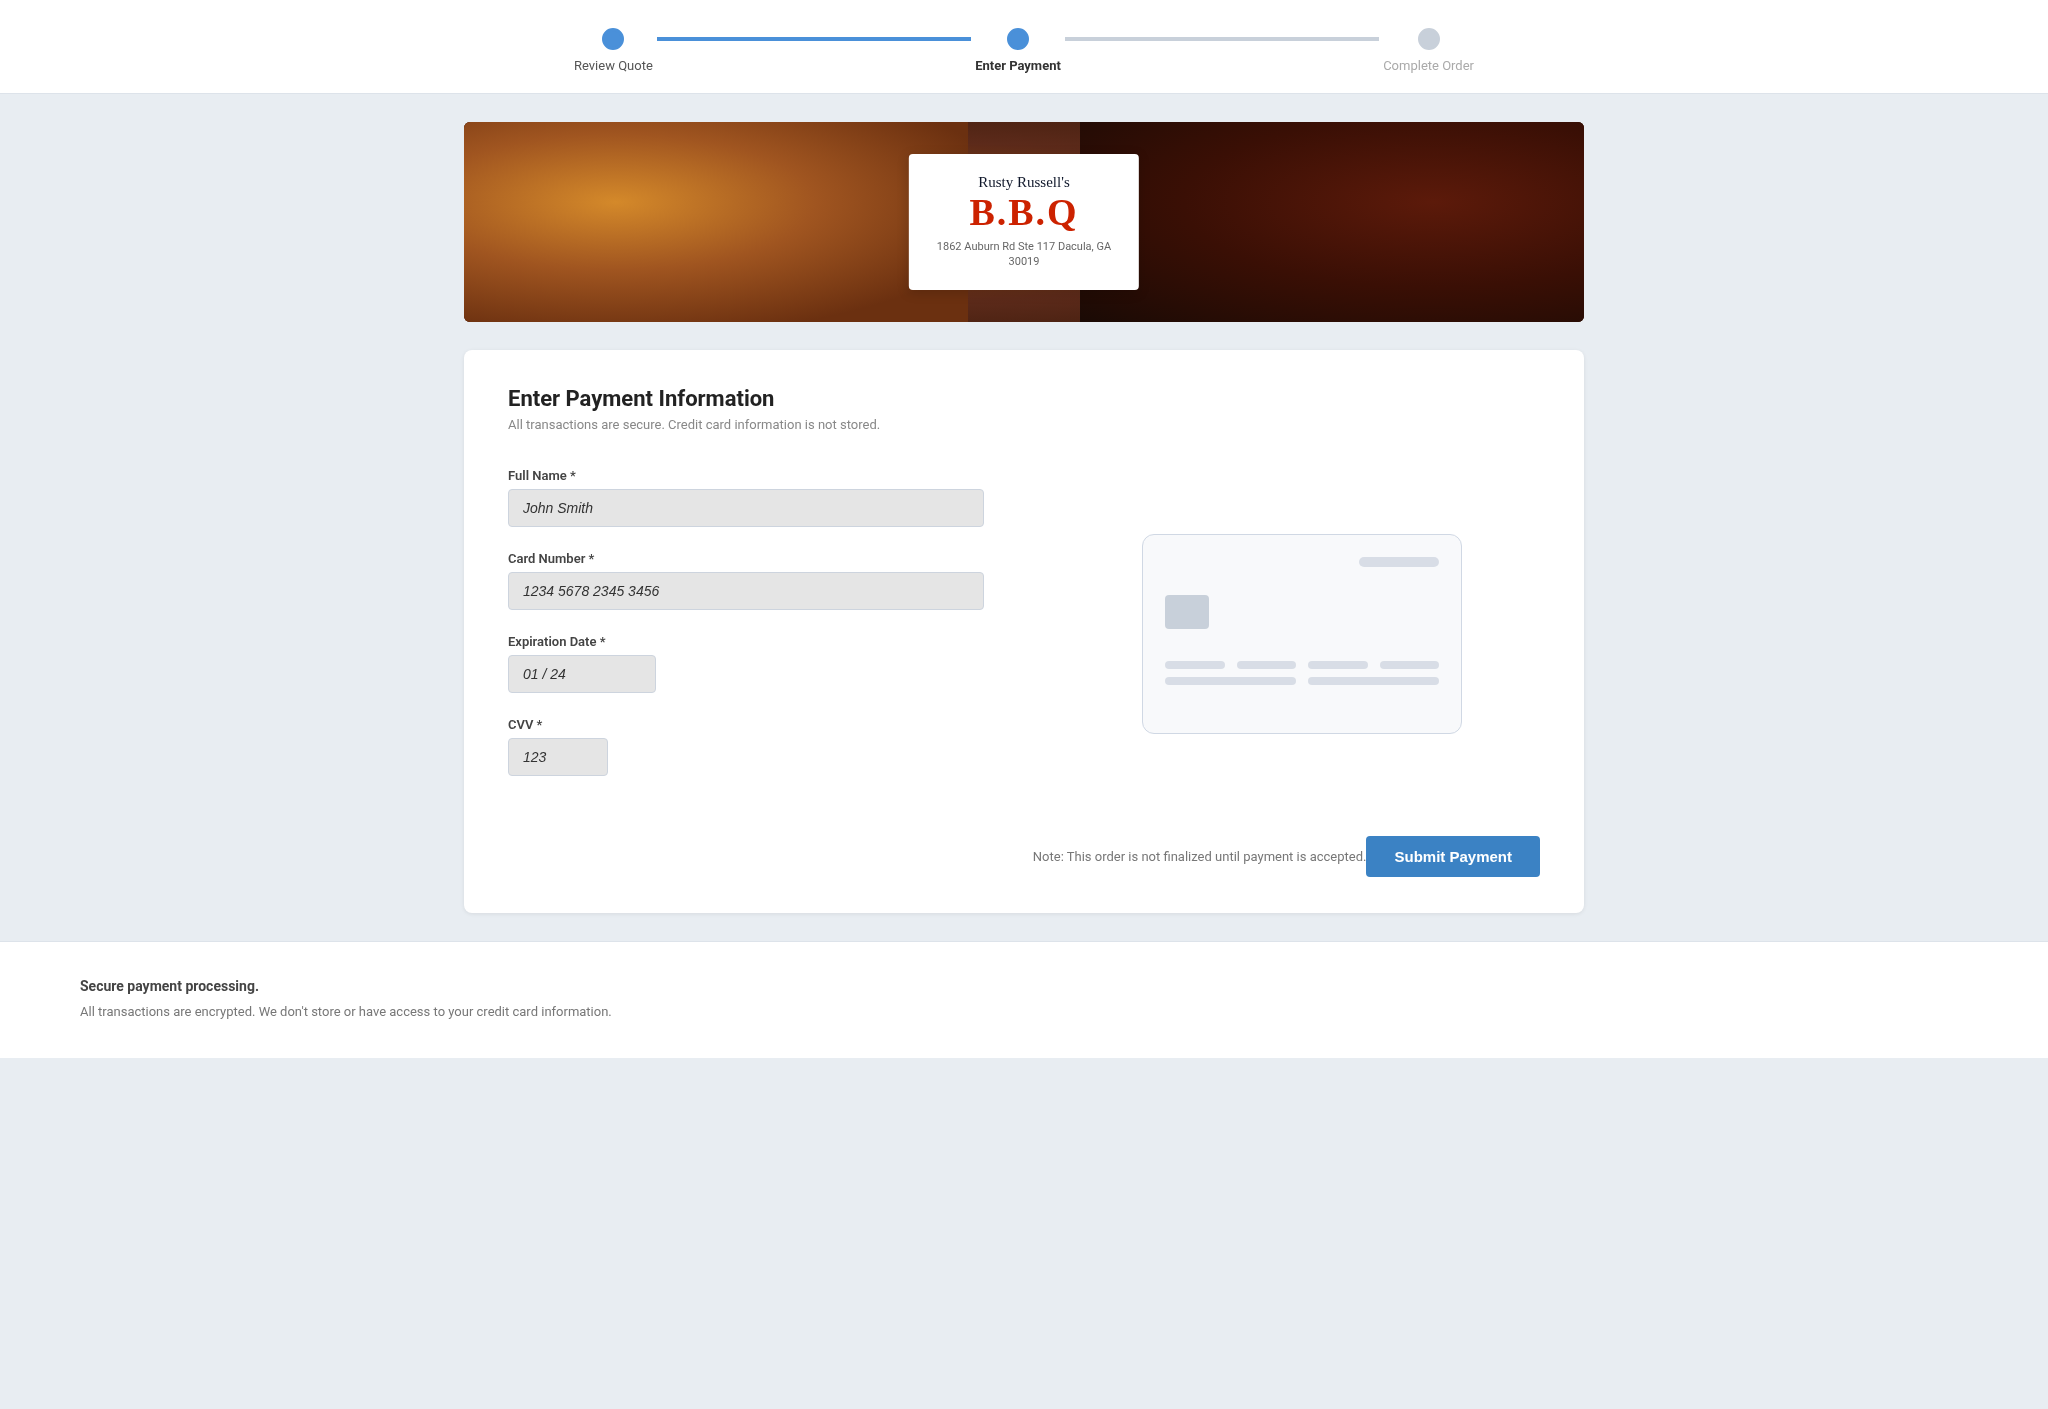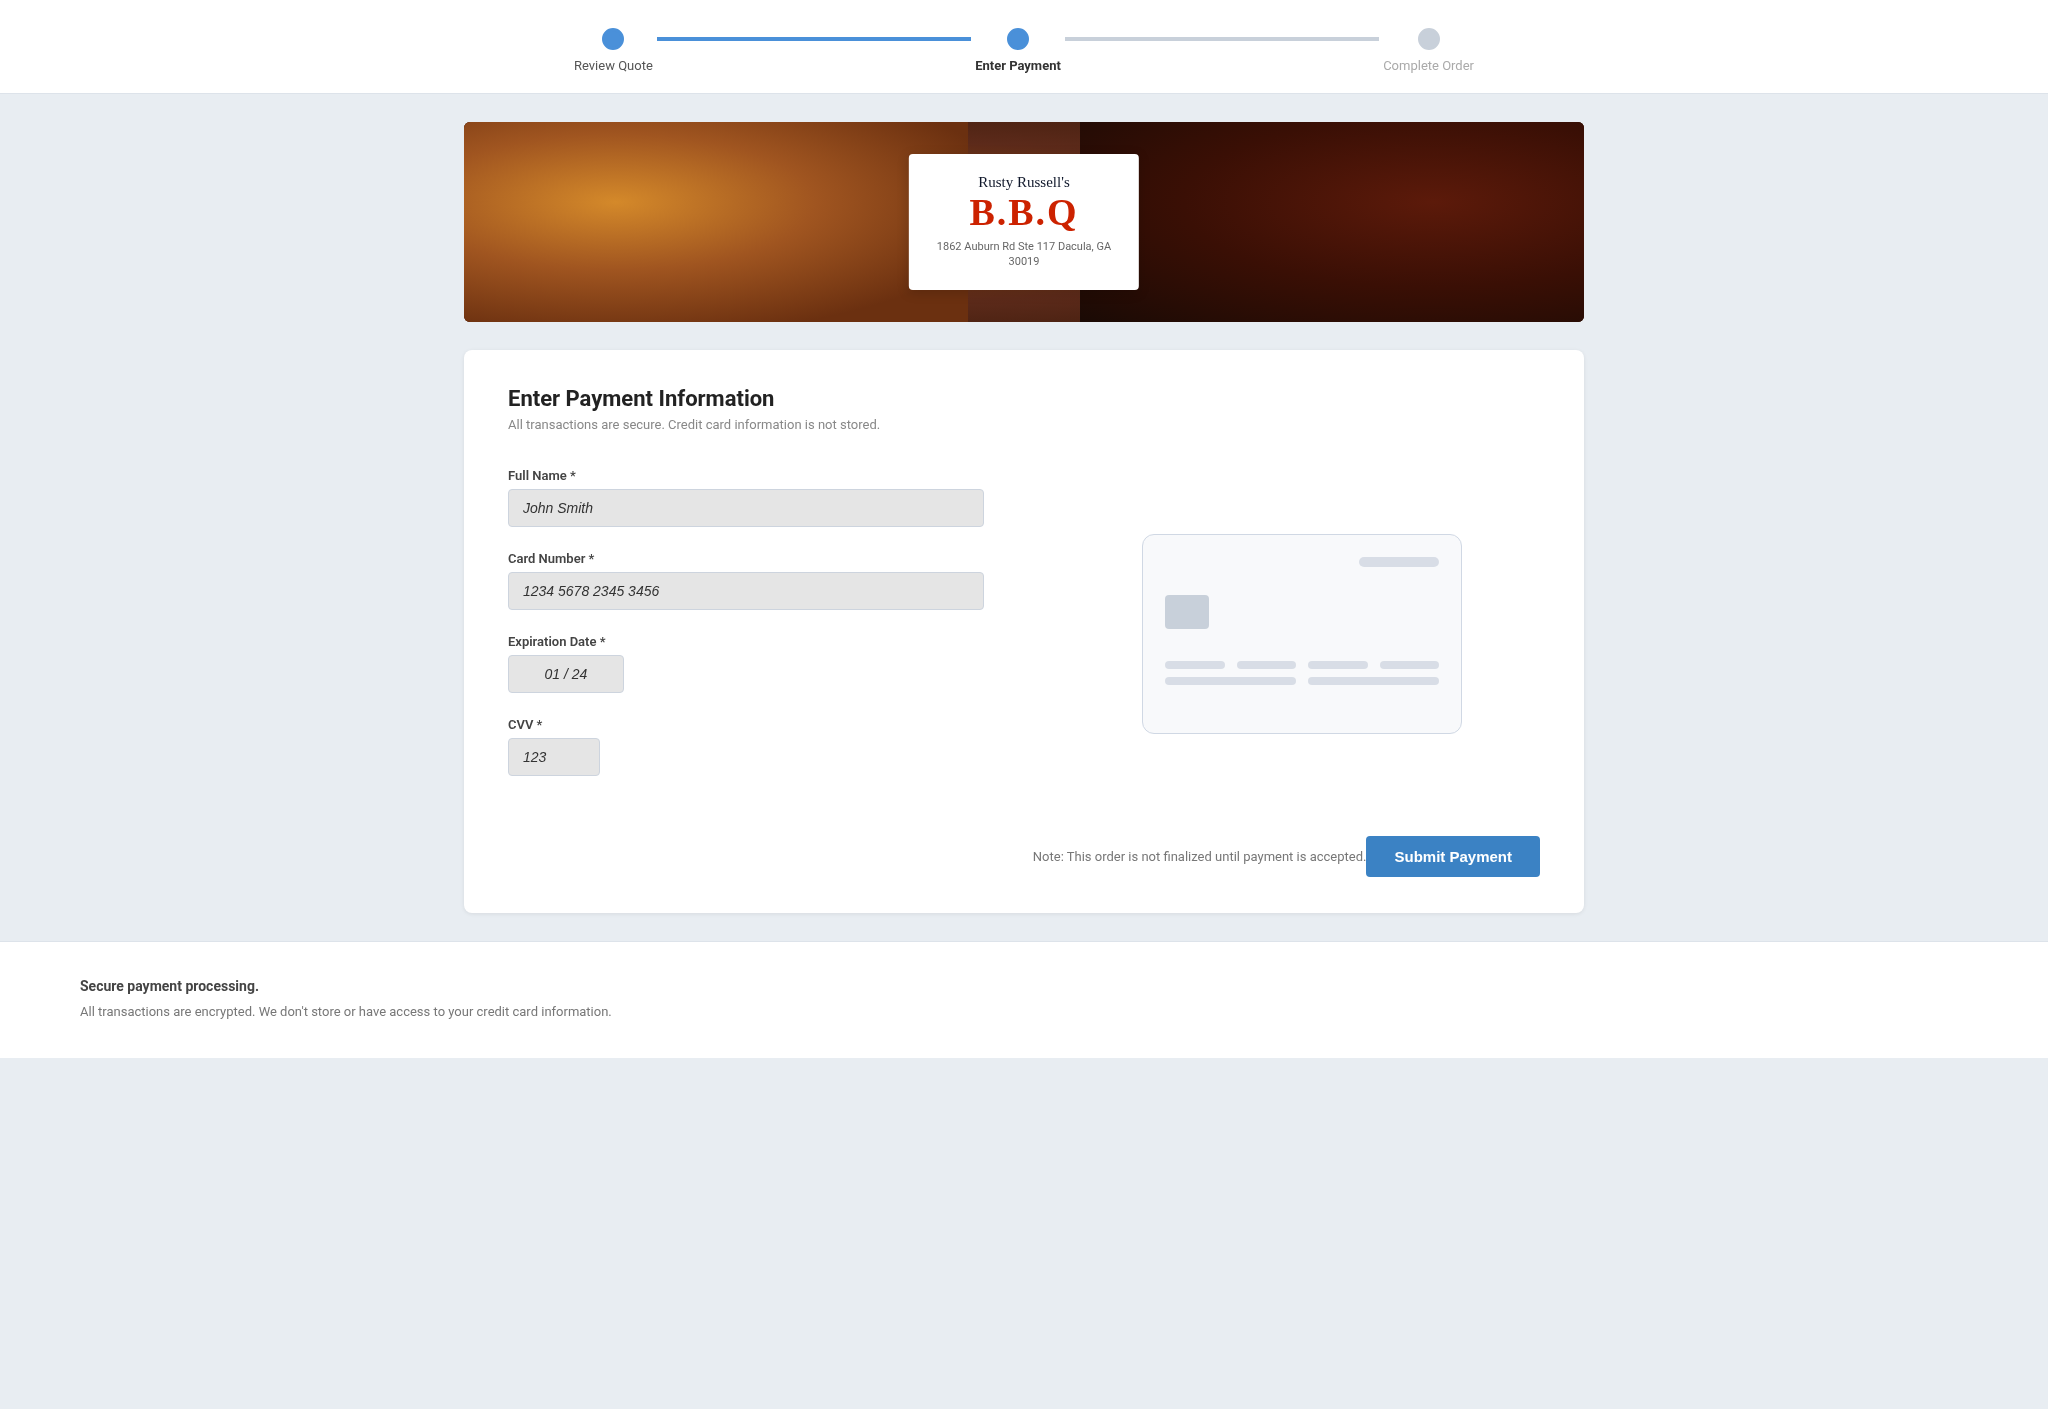--- a/index.html
+++ b/index.html
@@ -203,8 +203,7 @@
       font-style: italic;
     }
     .form-input.short {
-      width: 116px;
-      text-align: center;
+      width: 148px;
     }
     .form-input.cvv {
       width: 92px;

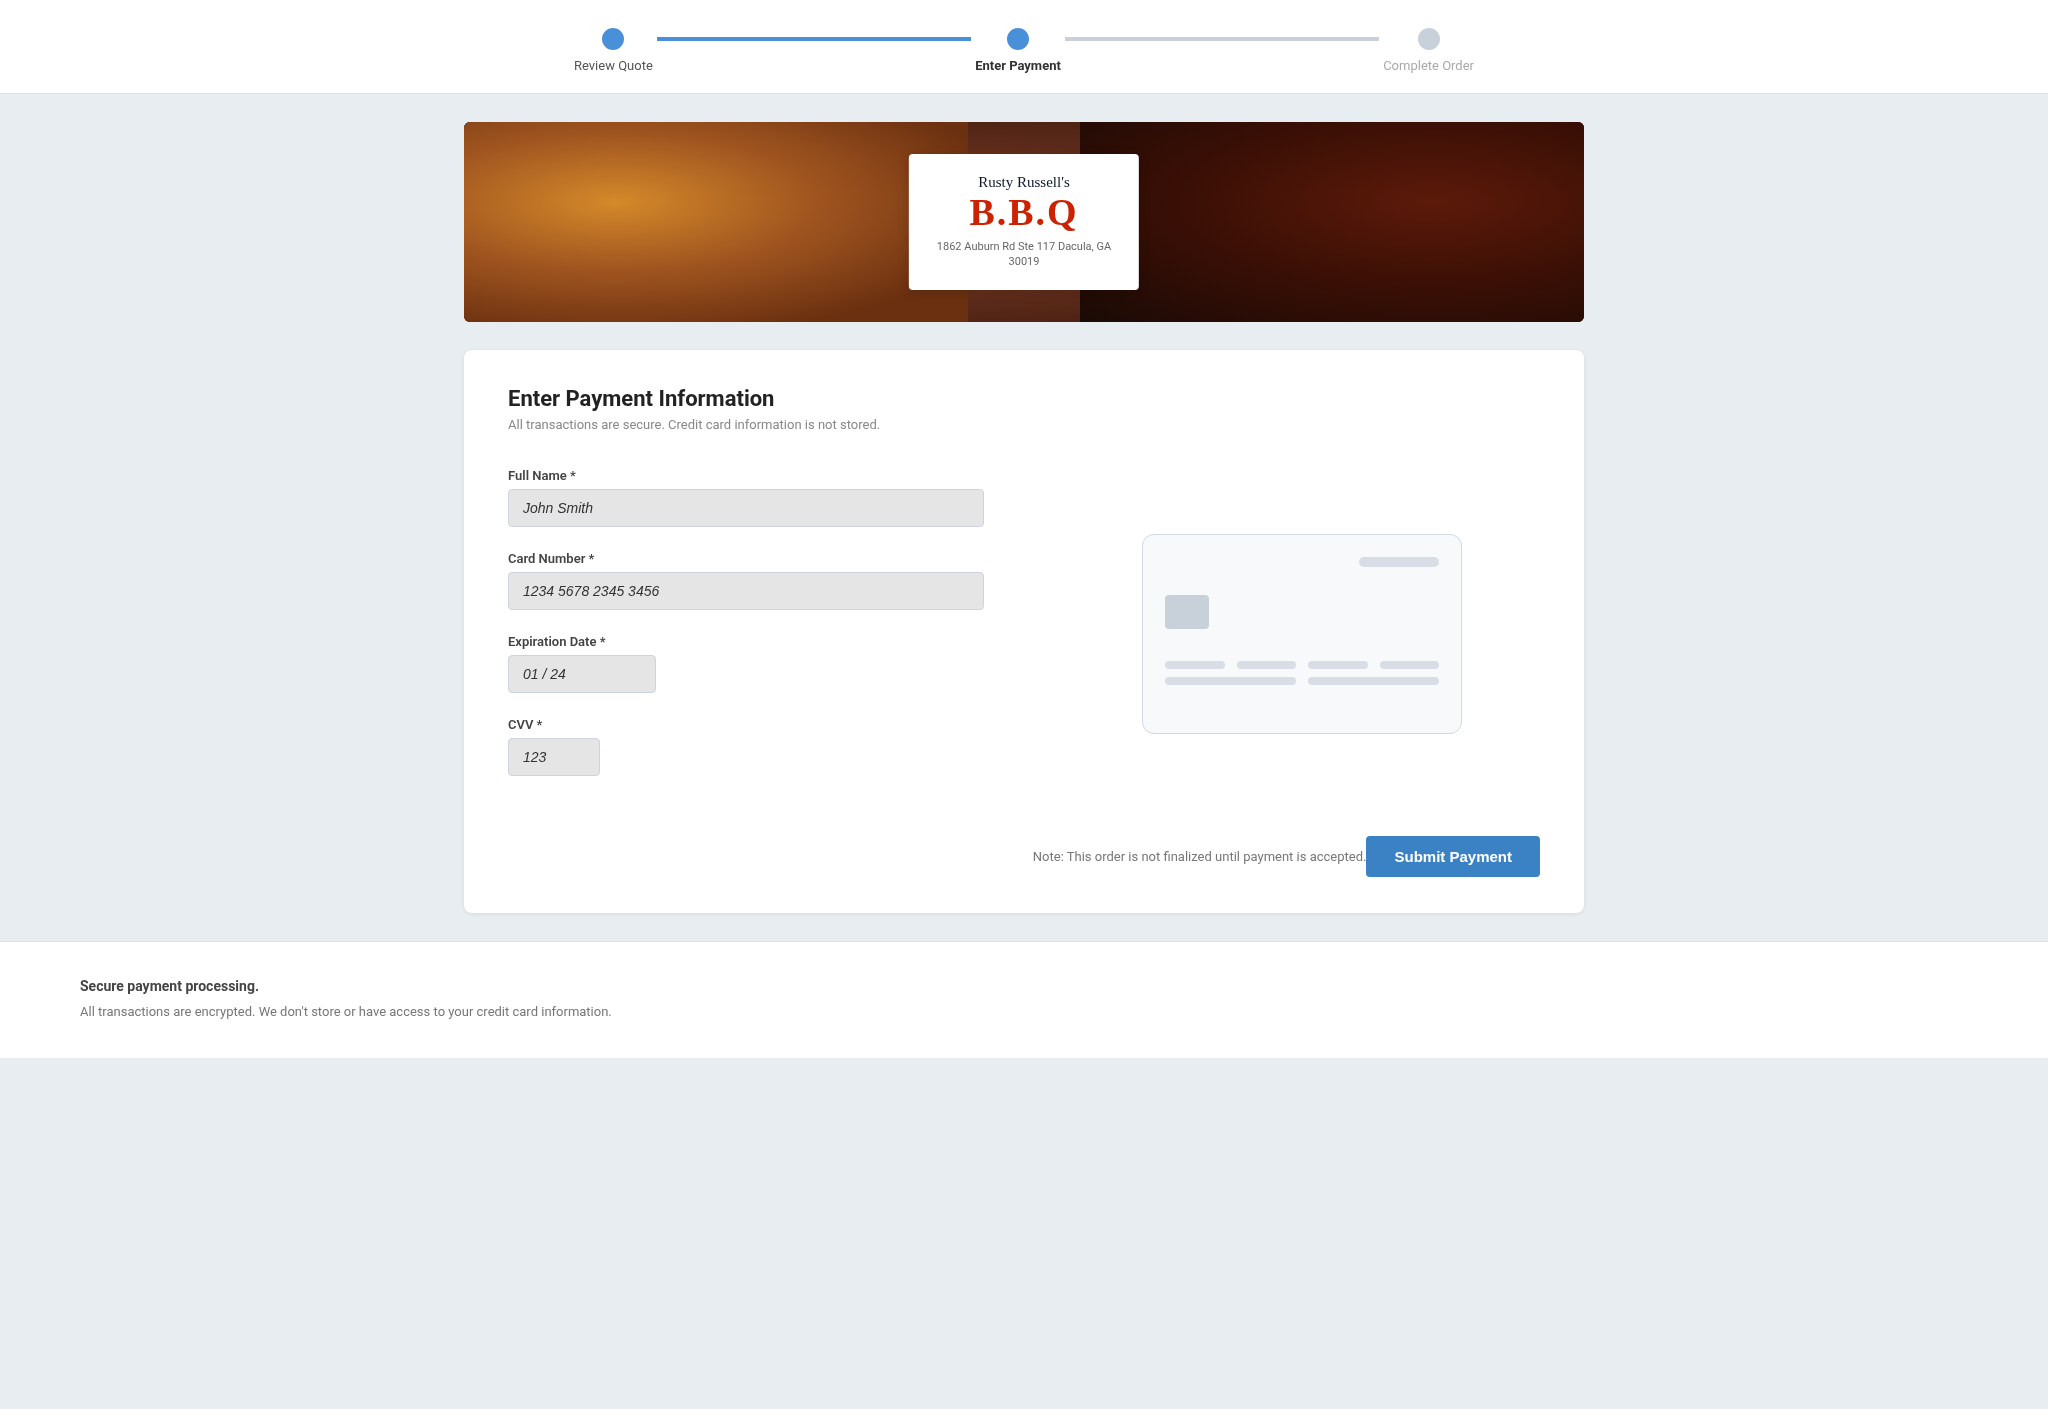--- a/index.html
+++ b/index.html
@@ -206,7 +206,7 @@
       width: 148px;
     }
     .form-input.cvv {
-      width: 92px;
+      width: 100px;
     }
 
     

